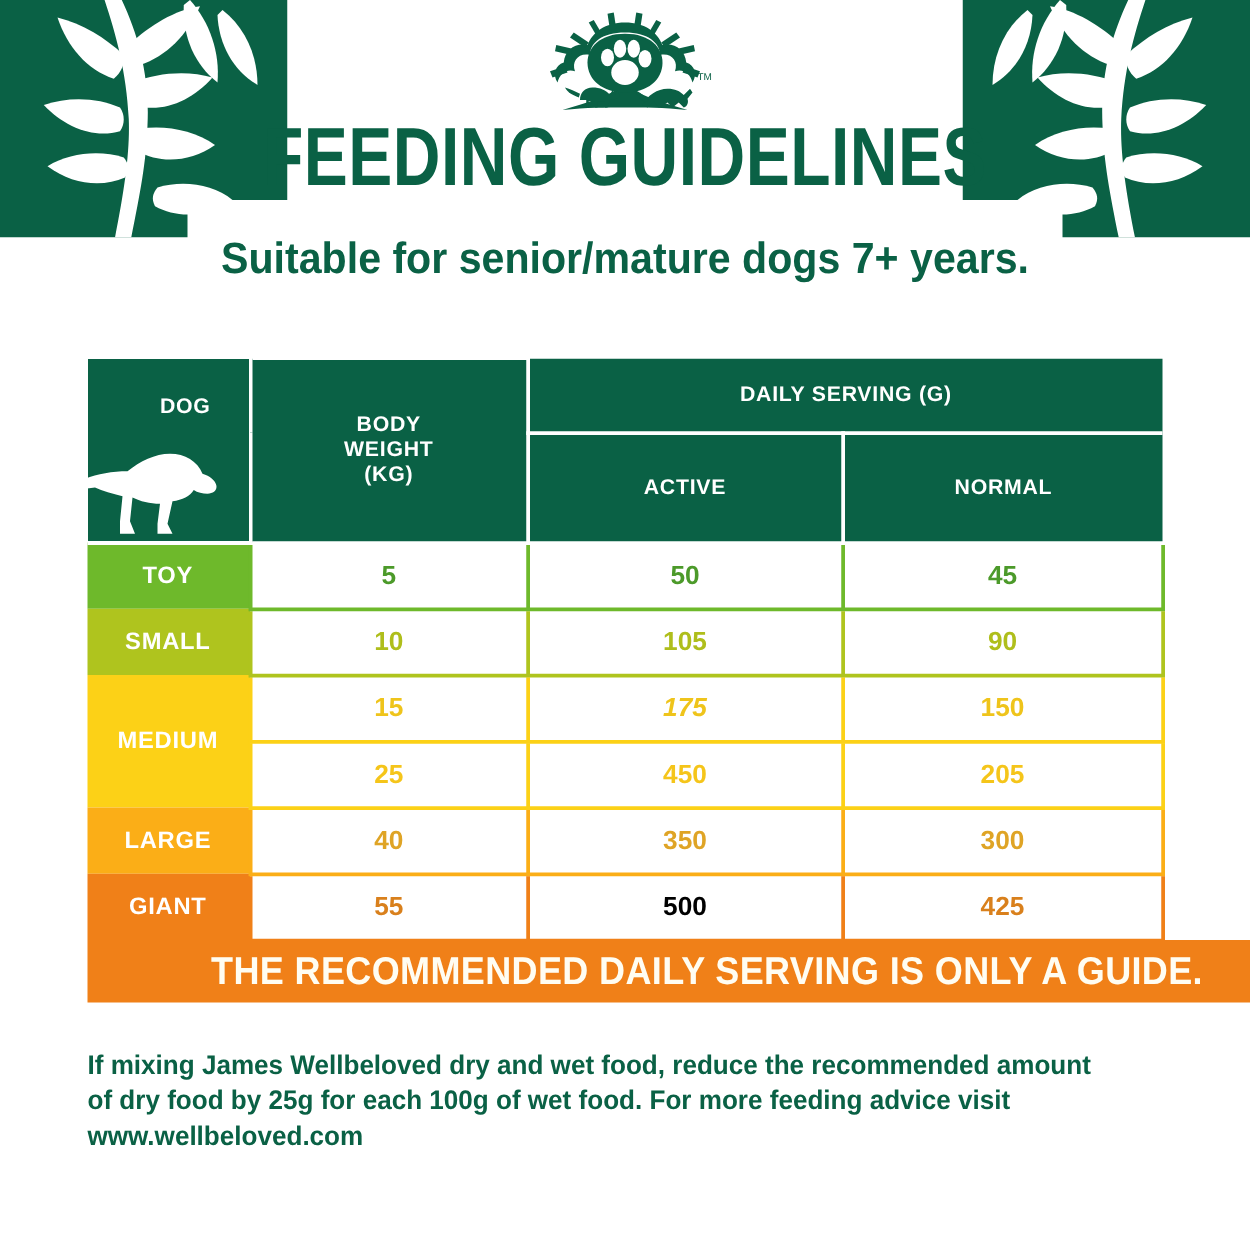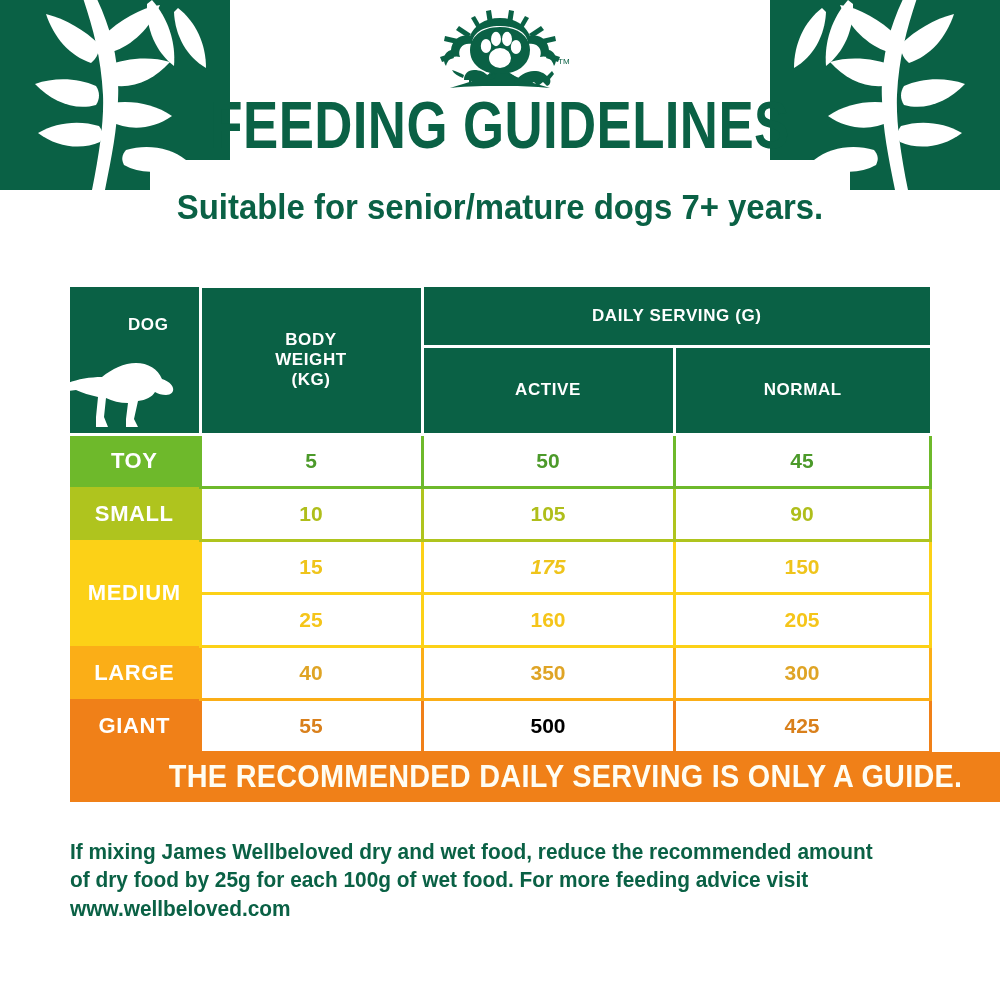--- a/index.html
+++ b/index.html
@@ -115,7 +115,7 @@
   .sizecell {
     color: #ffffff;
     font-weight: bold;
-    font-size: 22px;
+    font-size: 19px;
     text-align: center;
     vertical-align: middle;
     letter-spacing: 0.6px;

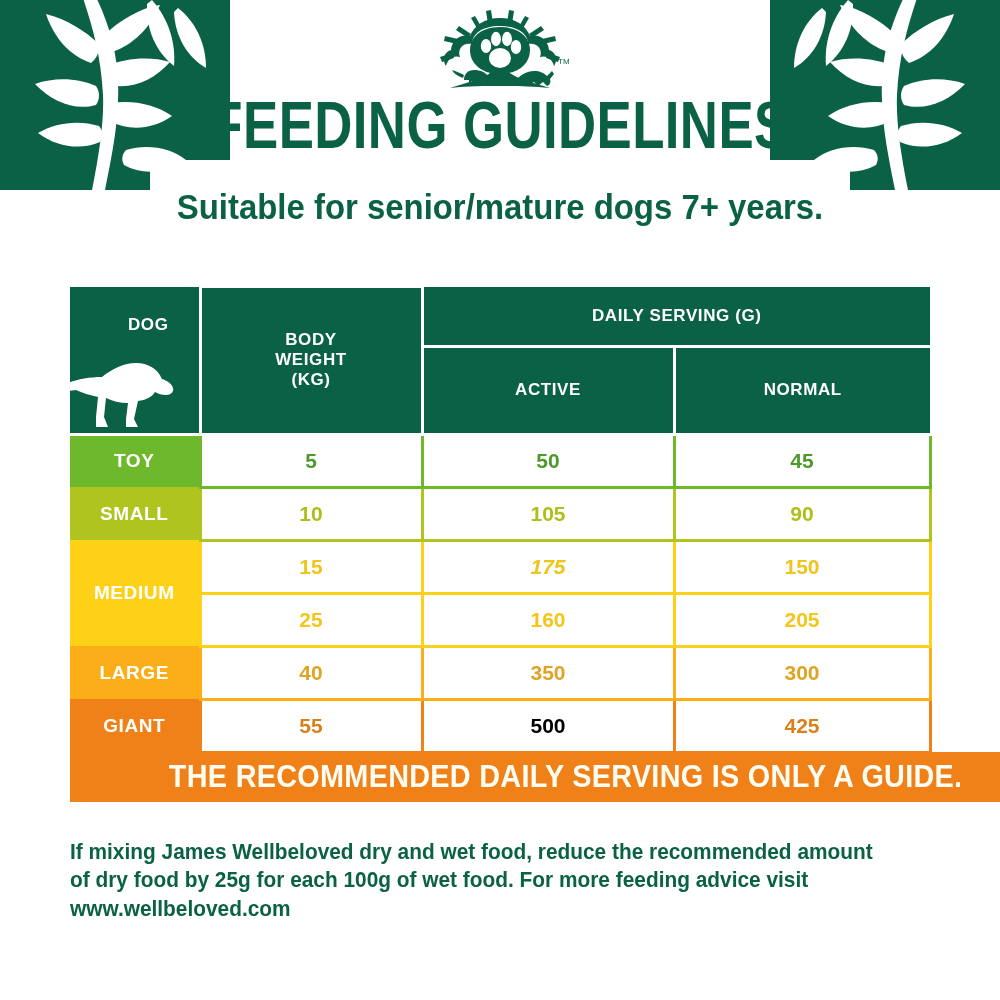--- a/index.html
+++ b/index.html
@@ -307,7 +307,7 @@
         </tr>
         <tr>
           <td class="numcell" style="color: rgb(245, 197, 26); border-bottom: 3px solid rgb(252, 209, 23); border-right: 3px solid rgb(252, 209, 23); border-left: 3px solid rgb(252, 209, 23);">25</td>
-          <td class="numcell" style="color: rgb(245, 197, 26); border-bottom: 3px solid rgb(252, 209, 23); border-right: 3px solid rgb(252, 209, 23);">160</td>
+          <td class="numcell" style="color: rgb(245, 197, 26); border-bottom: 3px solid rgb(252, 209, 23); border-right: 3px solid rgb(252, 209, 23);">450</td>
           <td class="numcell" style="color: rgb(245, 197, 26); border-bottom: 3px solid rgb(252, 209, 23); border-right: 3px solid rgb(252, 209, 23);">205</td>
         </tr>
         <tr>

